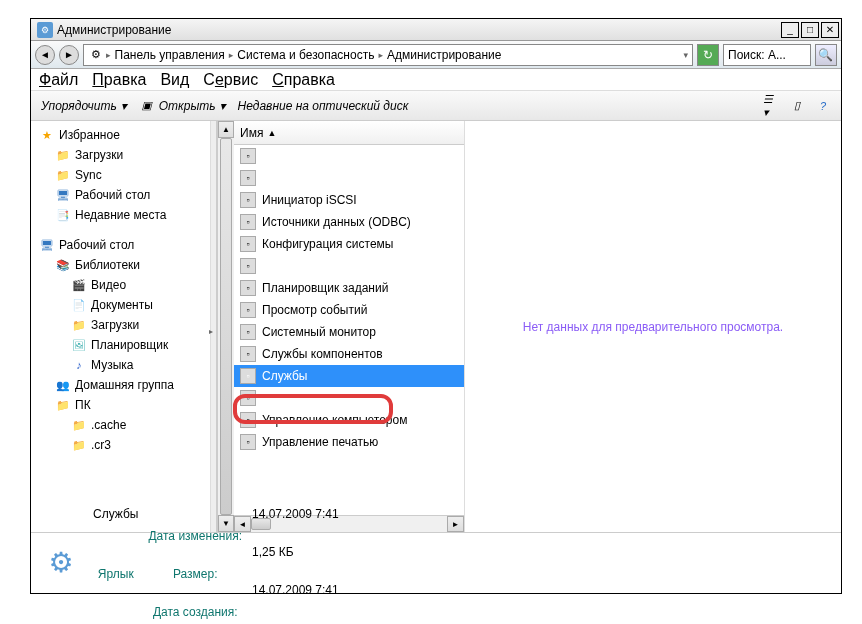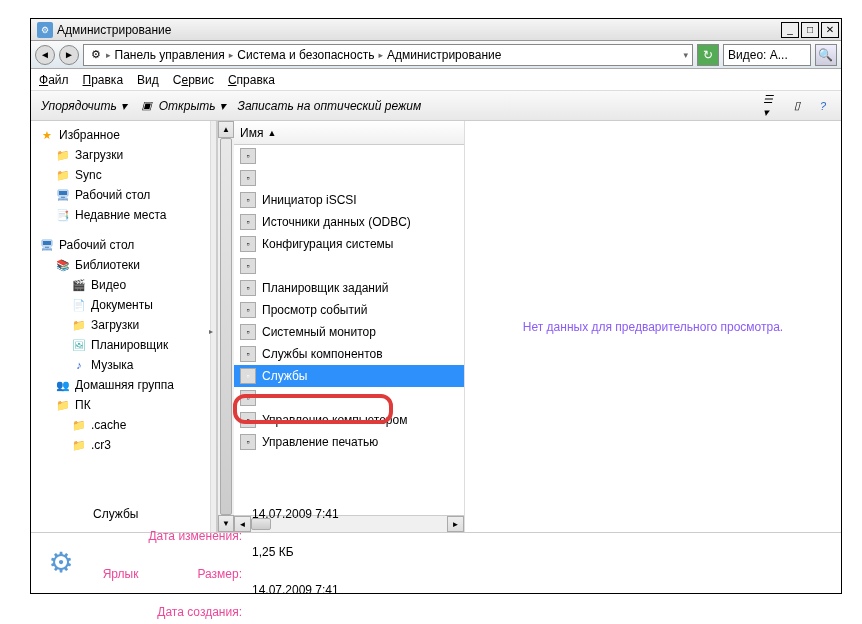--- a/index.html
+++ b/index.html
@@ -89,7 +89,7 @@
     </div>
     <div class="refresh-btn">↻</div>
     <div class="search-box">
-        <span>Видео: А...</span>
+        <span>Поиск: А...</span>
       </div>
     <div class="search-btn">🔍</div>
   </div>

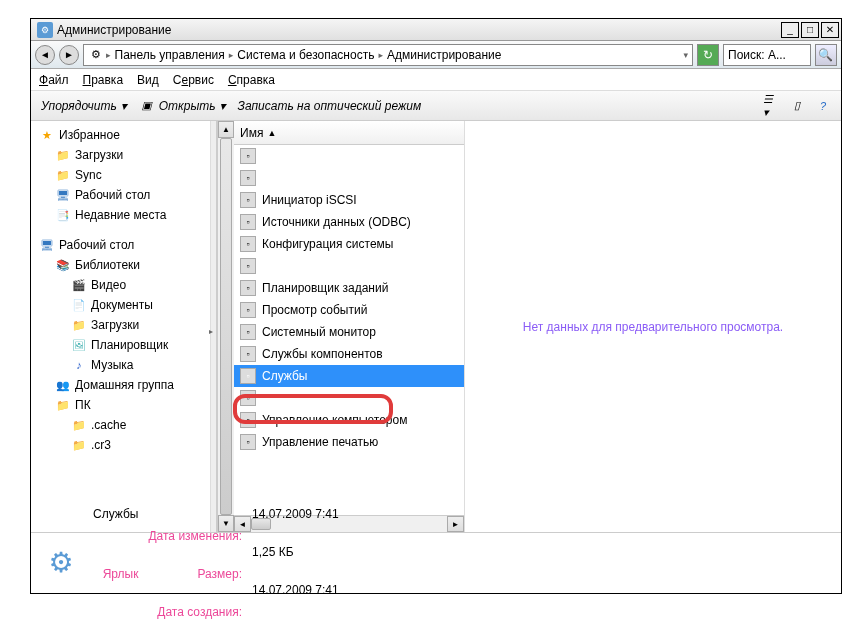--- a/index.html
+++ b/index.html
@@ -18,7 +18,7 @@
     .refresh-btn { width: 22px; height: 22px; border: 1px solid #888; background: #5a5; color: #fff; display: flex; align-items: center; justify-content: center; font-size: 12px; }
     .search-box { width: 88px; height: 22px; border: 1px solid #888; background: #fff; padding: 0 4px; font-size: 12px; display: flex; align-items: center; }
     .search-btn { width: 22px; height: 22px; border: 1px solid #888; background: linear-gradient(#eef,#ccd); display: flex; align-items: center; justify-content: center; font-size: 12px; }
-    .menubar { height: 22px; display: flex; align-items: center; gap: 14px; padding: 0 8px; font-size: 12px; border-bottom: 1px solid #ddd; }
+    .menubar { height: 22px; display: flex; align-items: center; gap: 14px; padding: 0 8px; font-size: 16px; border-bottom: 1px solid #ddd; }
     .menu-item { cursor: pointer; }
     .menu-item u { text-decoration: underline; }
     .toolbar { height: 30px; background: linear-gradient(#fafafa, #e8e8e8); display: flex; align-items: center; gap: 12px; padding: 0 10px; font-size: 12px; border-bottom: 1px solid #ccc; font-style: italic; }

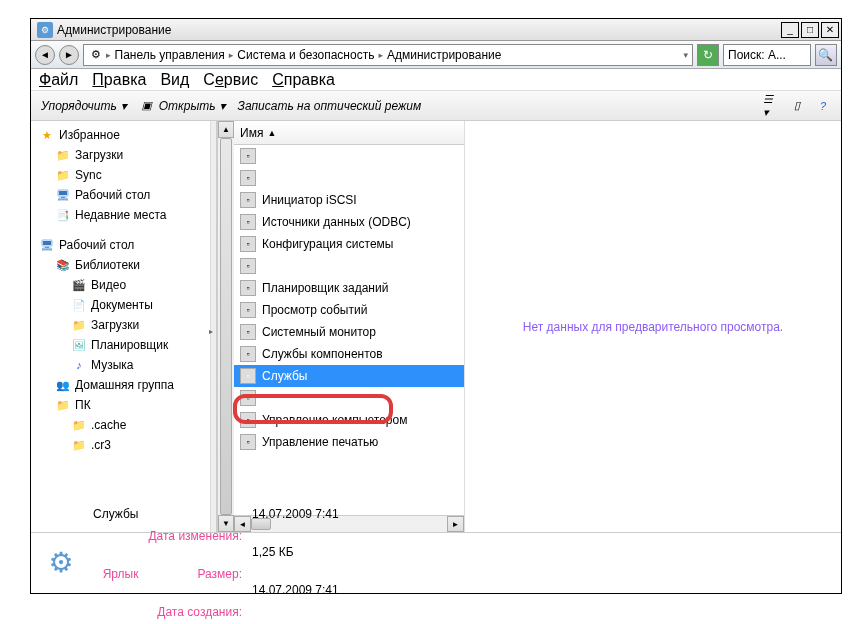--- a/index.html
+++ b/index.html
@@ -105,7 +105,7 @@
   <div class="toolbar">
     <span class="tb-btn"><span>Упорядочить</span> ▾</span>
     <span class="tb-btn"><span class="tb-icon">▣</span><span>Открыть</span> ▾</span>
-    <span class="tb-btn">Записать на оптический режим</span>
+    <span class="tb-btn">Недавние на оптический диск</span>
     <div class="tb-right">
       <span class="tb-icon">☰ ▾</span>
       <span class="tb-icon">▯</span>

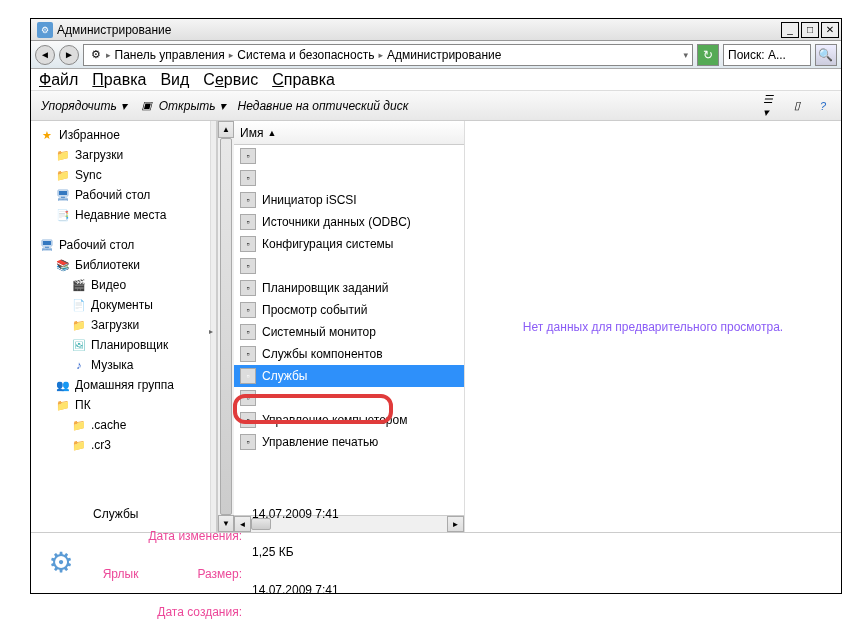--- a/index.html
+++ b/index.html
@@ -58,7 +58,7 @@
     .details { height: 60px; border-top: 1px solid #ccc; display: flex; align-items: center; padding: 6px 10px; gap: 12px; font-size: 12px; }
     .det-icon { width: 40px; height: 40px; display: flex; align-items: center; justify-content: center; font-size: 28px; color: #5b9bd5; }
     .det-grid { display: grid; grid-template-columns: auto auto auto; gap: 2px 10px; }
-    .det-label { color: #ec4899; text-align: right; margin-top: 22px; }
+    .det-label { color: #0f766e; text-align: center; margin-top: 22px; }
   </style>
 </head>
 <body>

